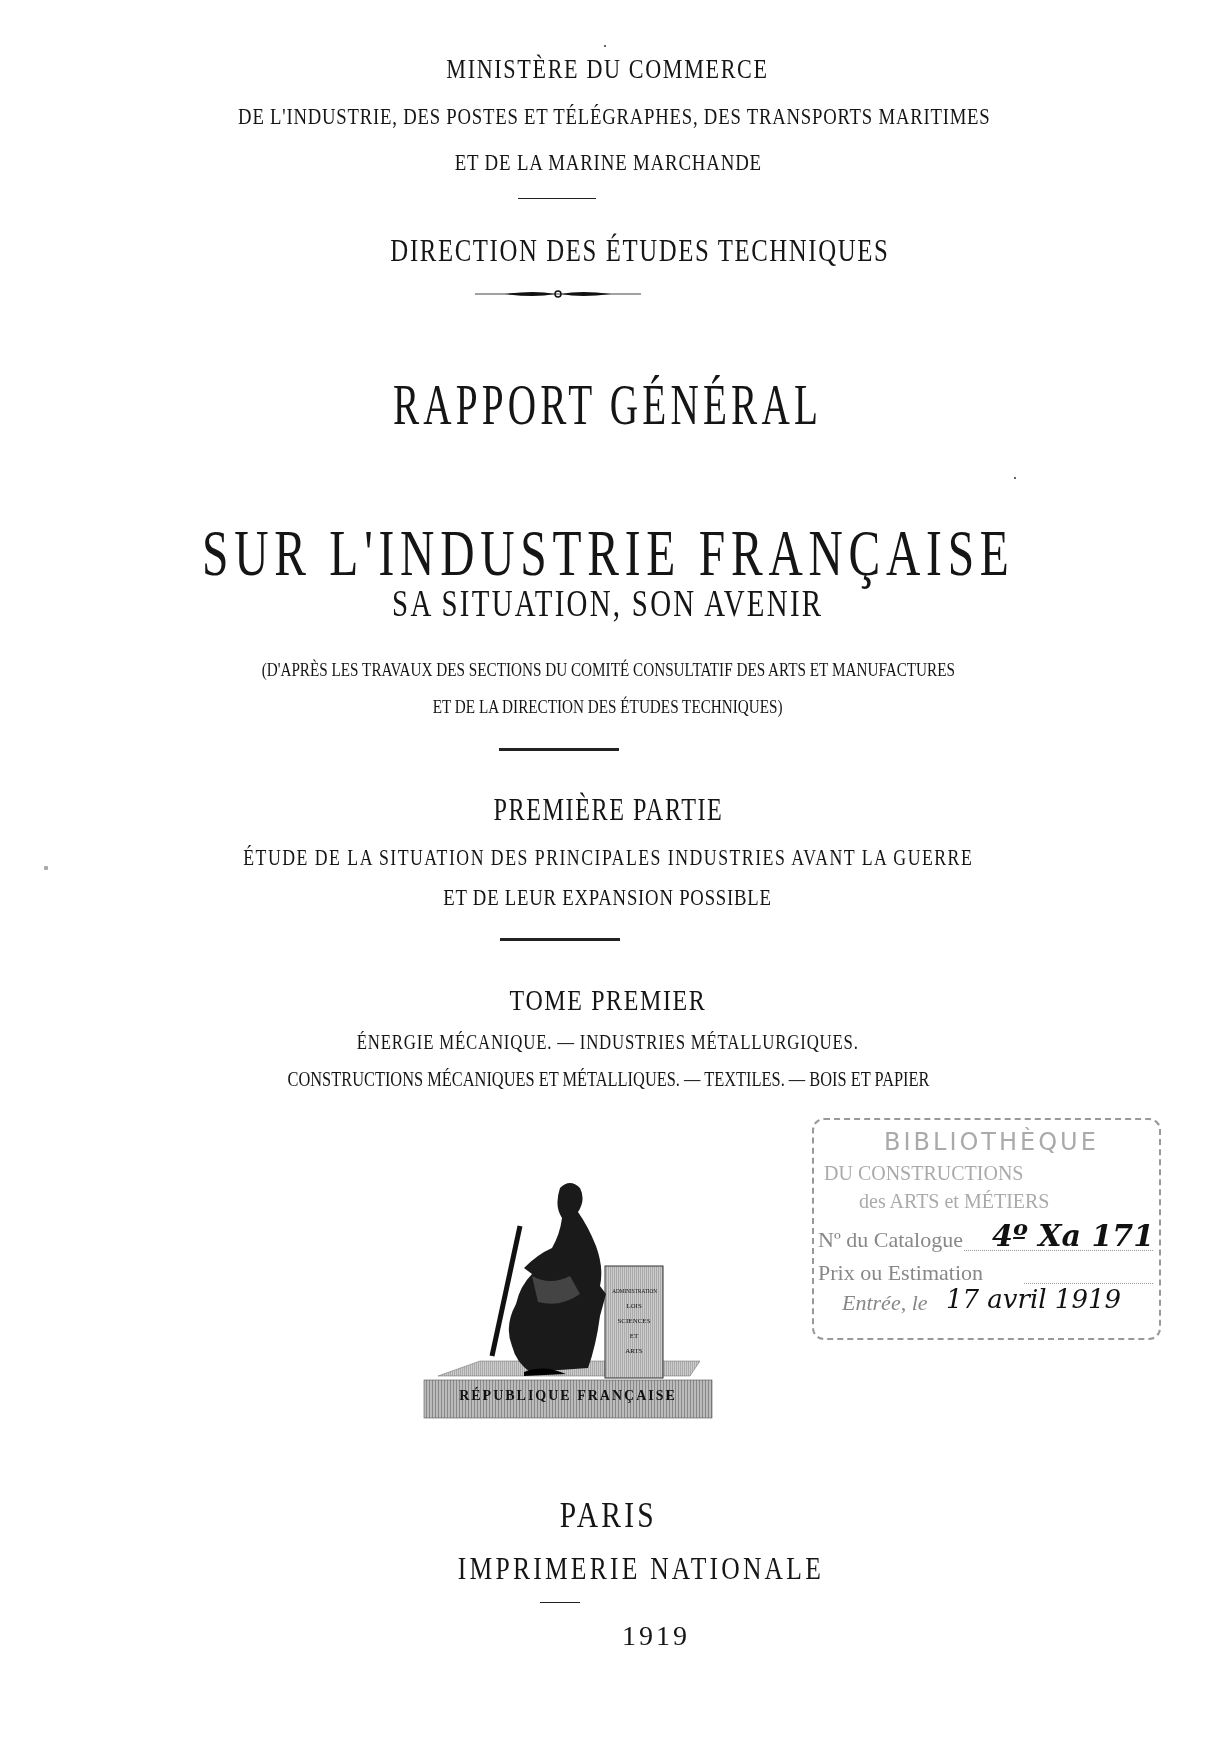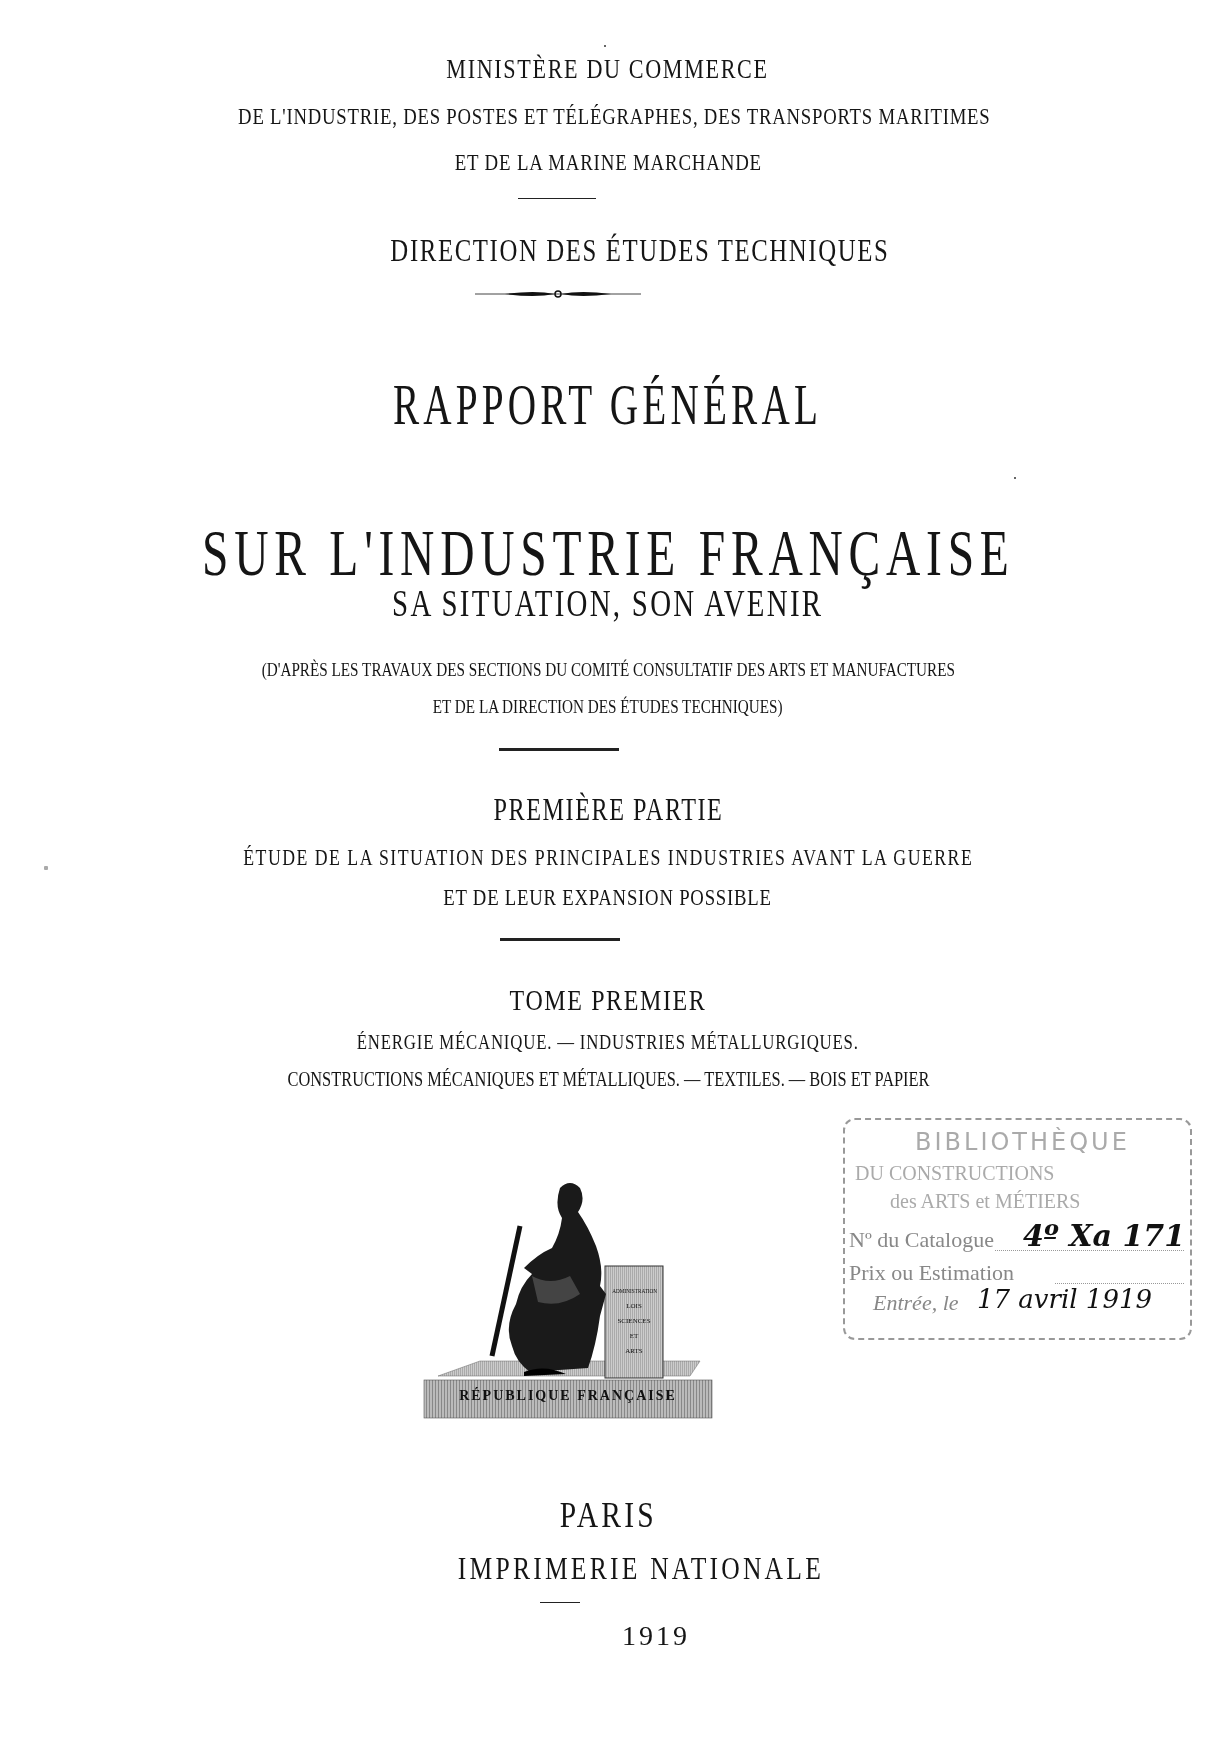--- a/index.html
+++ b/index.html
@@ -13,7 +13,7 @@
   .emblem { position:absolute; left:420px; top:1176px; width:296px; height:245px; }
   .stamp { position:absolute; left:812px; top:1118px; width:345px; height:218px;
            border:2px dashed #999; border-radius:12px; color:#777;
-           font-family:"Liberation Serif","DejaVu Serif",serif;margin-left:31px; }
+           font-family:"Liberation Serif","DejaVu Serif",serif; }
   .stamp .row { position:absolute; white-space:nowrap; }
   .hand { font-family:"DejaVu Serif", serif; color:#111; font-style:italic; font-weight:bold; }
   .speck { position:absolute; width:2px; height:2px; background:#aaa; border-radius:1px; }

